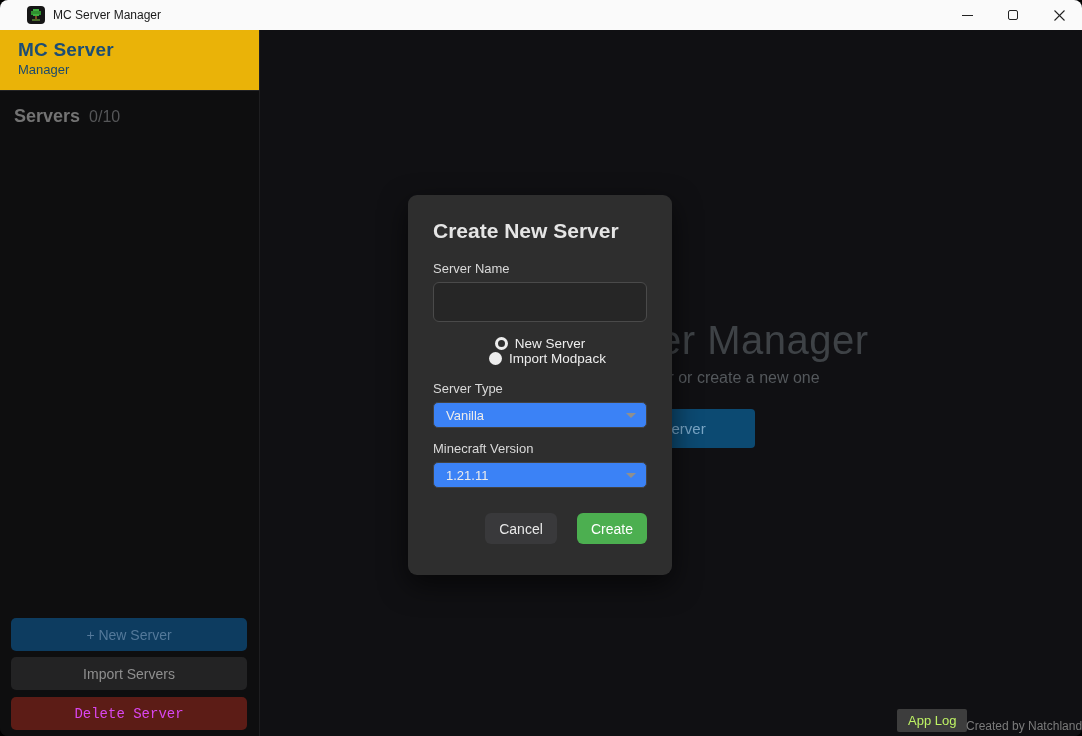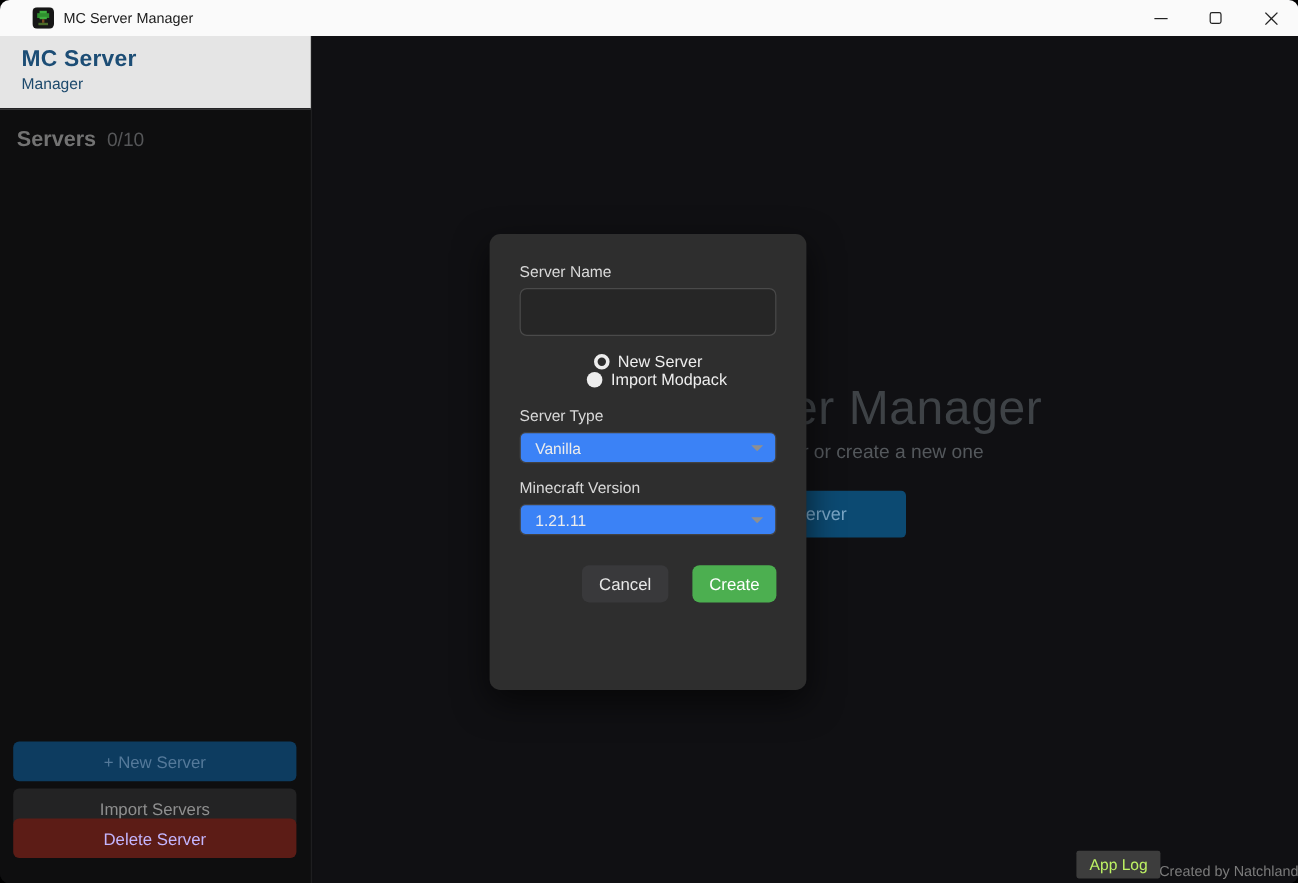--- a/index.html
+++ b/index.html
@@ -28,7 +28,7 @@
     border-right:1px solid #1e1e20;z-index:1;
   }
   .sb-header{
-    position:absolute;left:0;top:0;width:100%;height:61px;background:#e5e5e5;
+    position:absolute;left:0;top:0;width:100%;height:61px;background:#eab308;
     border-bottom:1px solid #232325;padding:9px 0 0 18px;
   }
   .sb-logo1{font-size:19px;font-weight:bold;color:#1c4d75;letter-spacing:.2px;}

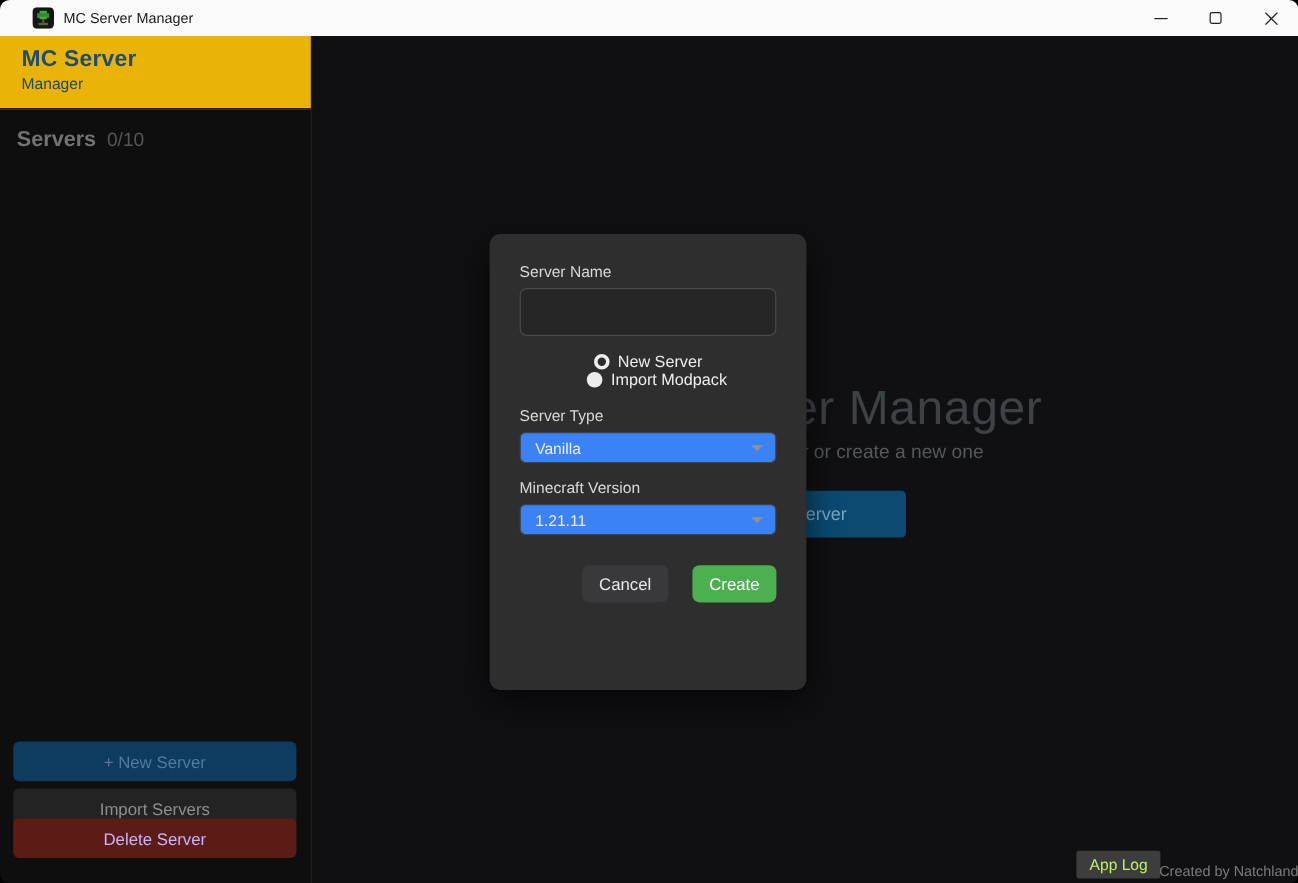--- a/index.html
+++ b/index.html
@@ -151,6 +151,7 @@
   </div>
 
   <div class="modal">
+    <div class="modal-title">Create New Server</div>
 
     <div class="field-label">Server Name</div>
     <input class="name-input" type="text" value="" style="">

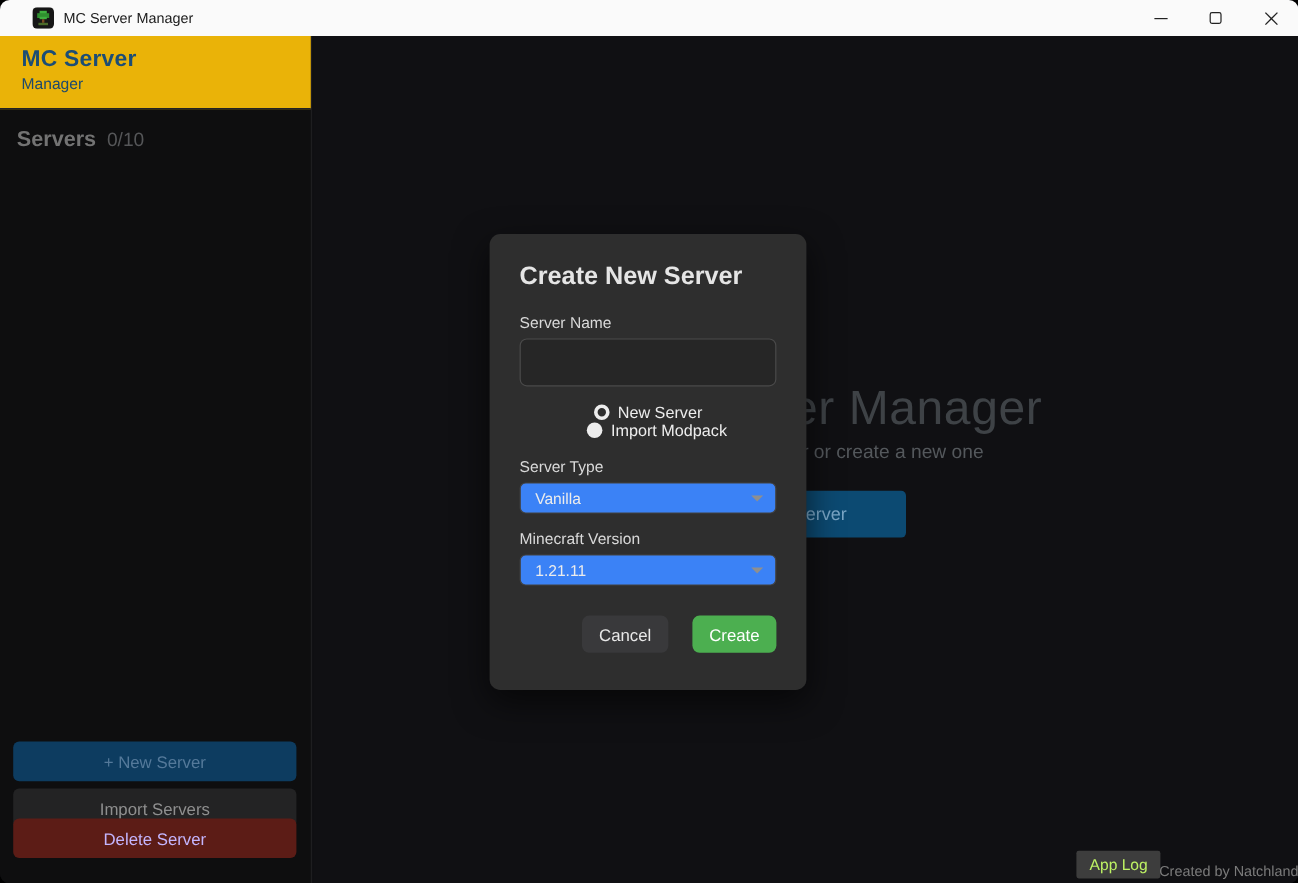--- a/index.html
+++ b/index.html
@@ -43,7 +43,7 @@
   }
   .sb-btn.new{top:588px;background:#0d3c60;color:#54799a;}
   .sb-btn.import{top:627px;background:#232324;color:#8f8f8f;}
-  .sb-btn.delete{top:652px;background:#5c1c16;color:#c4b5fd;}
+  .sb-btn.delete{top:667px;background:#5c1c16;color:#d946ef;font-family:Liberation Mono, monospace;}
   
   .main{position:absolute;left:261px;top:30px;width:821px;height:706px;background:#101013;}
   .welcome-heading{

